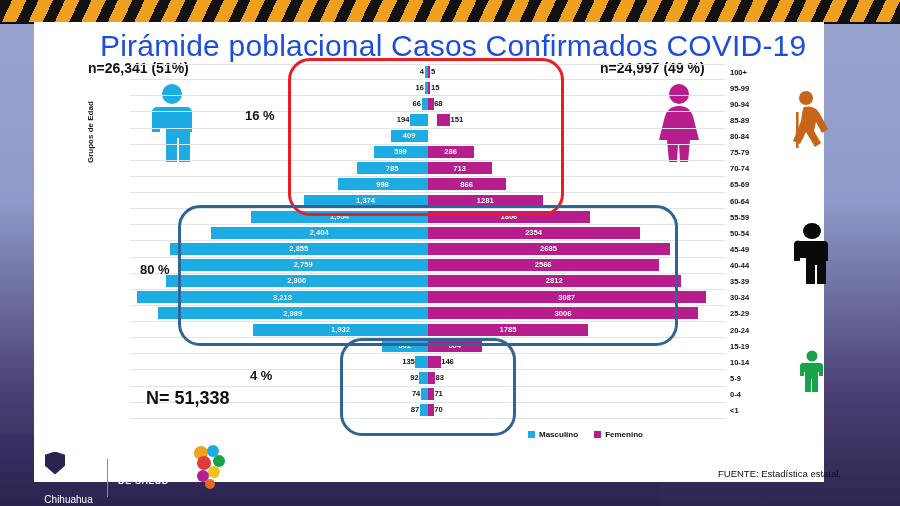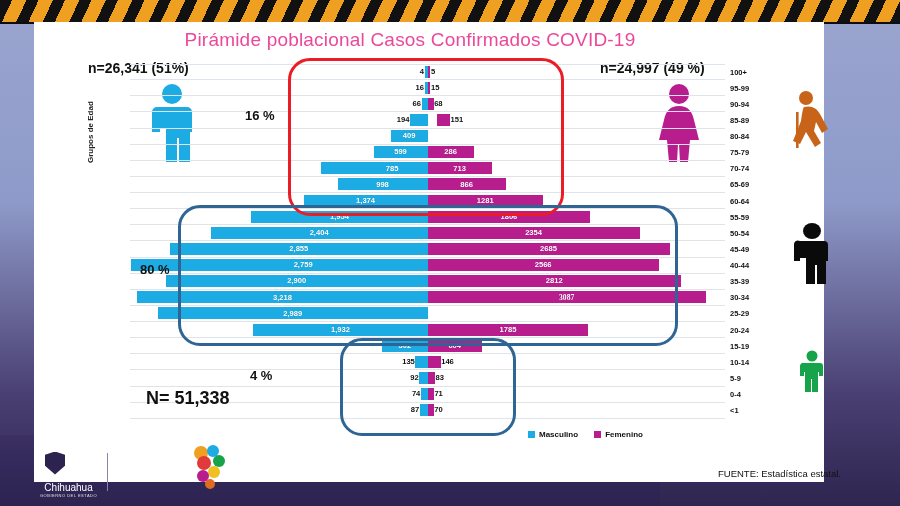--- a/index.html
+++ b/index.html
@@ -16,7 +16,7 @@
   #card{position:absolute;left:34px;top:22px;width:790px;height:460px;background:#fff;}
   
   #title{position:absolute;left:100px;top:29px;width:620px;text-align:center;
-    font-size:19px;color:#ec4899;white-space:nowrap;letter-spacing:.2px;}
+    font-size:30px;color:#1d4ed8;white-space:nowrap;letter-spacing:.2px;}
   
   .nhead{position:absolute;font-size:14px;font-weight:bold;color:#111;white-space:nowrap;}
   #n-male{left:88px;top:60px;}

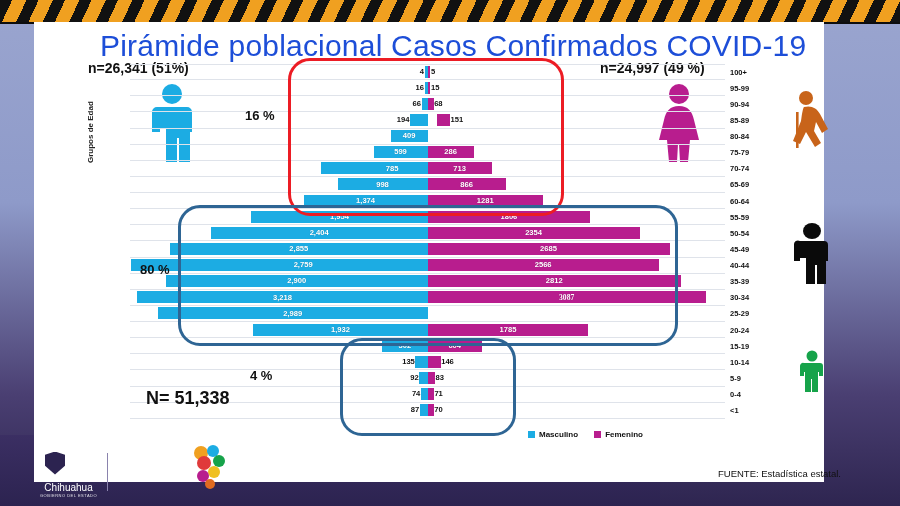--- a/index.html
+++ b/index.html
@@ -198,7 +198,7 @@
     </div>
     <div class="row">
       <div class="half left">
-        <div class="bar m" style="width: 23.7879%; padding-left: 36px;">
+        <div class="bar m" style="width: 23.7879%;">
           <span class="val">785</span>
         </div>
       </div>

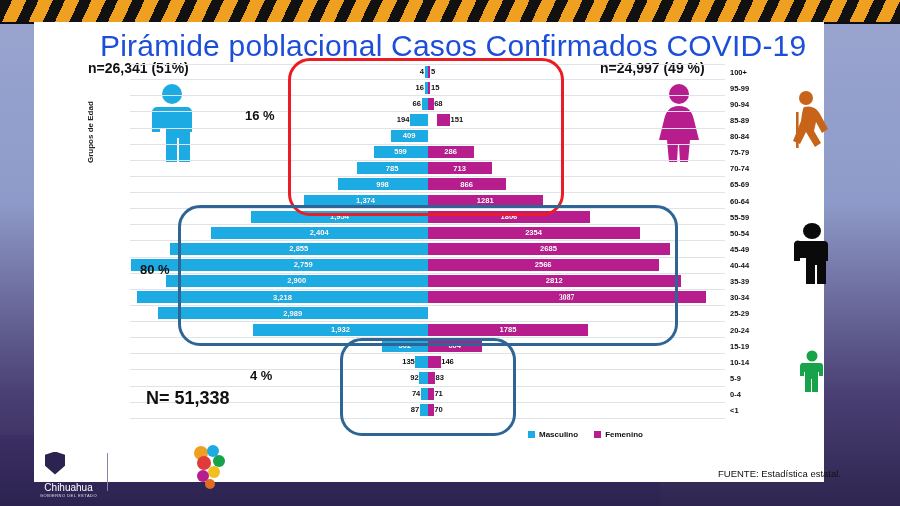--- a/index.html
+++ b/index.html
@@ -270,7 +270,7 @@
     </div>
     <div class="row">
       <div class="half left">
-        <div class="bar m" style="width: 83.6061%; padding-left: 48px;">
+        <div class="bar m" style="width: 83.6061%;">
           <span class="val">2,759</span>
         </div>
       </div>

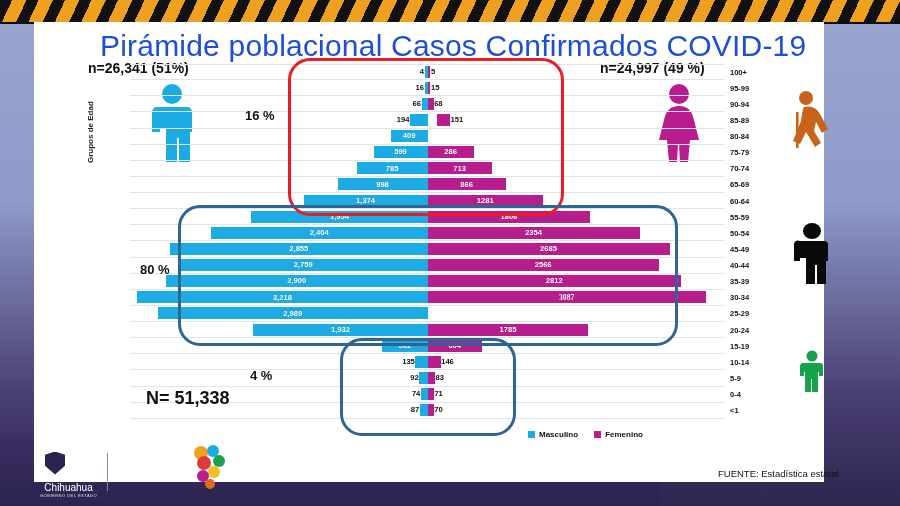--- a/index.html
+++ b/index.html
@@ -299,7 +299,7 @@
         </div>
       </div>
       <div class="half right">
-        <div class="bar f" style="width: 93.5455%; font-family: Liberation Serif, serif;">
+        <div class="bar f" style="width: 93.5455%;">
           <span class="val">3087</span>
         </div>
       </div>

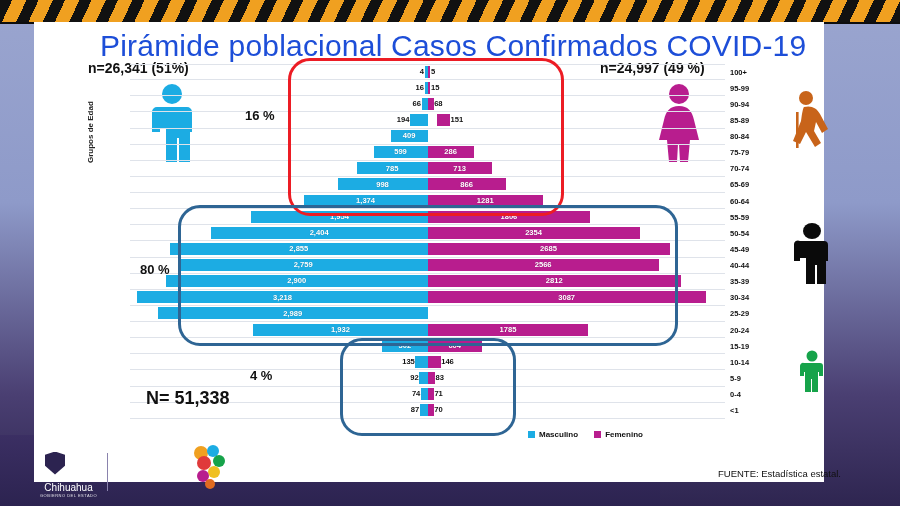--- a/index.html
+++ b/index.html
@@ -310,6 +310,11 @@
           <span class="val">2,989</span>
         </div>
       </div>
+      <div class="half right">
+        <div class="bar f" style="width: 91.0909%;">
+          <span class="val">3006</span>
+        </div>
+      </div>
     </div>
     <div class="row">
       <div class="half left">

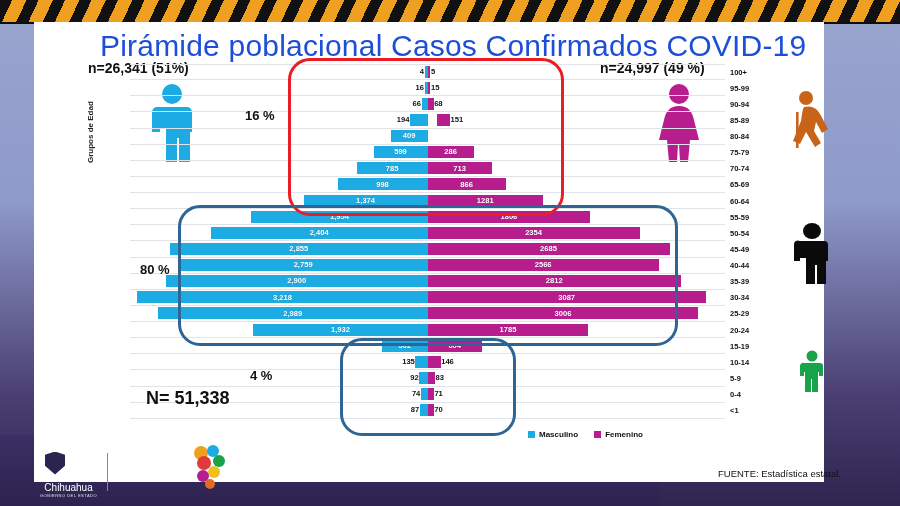--- a/index.html
+++ b/index.html
@@ -75,7 +75,7 @@
     display:flex;align-items:center;justify-content:center;}
   #shield .inner{width:20px;height:23px;background:#2c2350;
     clip-path:polygon(50% 0,100% 14%,100% 62%,50% 100%,0 62%,0 14%);}
-  #chihuahua{font-size:10px;color:#fff;text-align:center;margin-top:2px;}
+  #chihuahua{font-size:10px;color:#fff;text-align:center;margin-top:14px;}
   #chihuahua small{display:block;font-size:4px;letter-spacing:.5px;opacity:.85;}
   #divider{width:1px;height:38px;background:#8a83ad;}
   #sec{color:#fff;line-height:1.25;}

